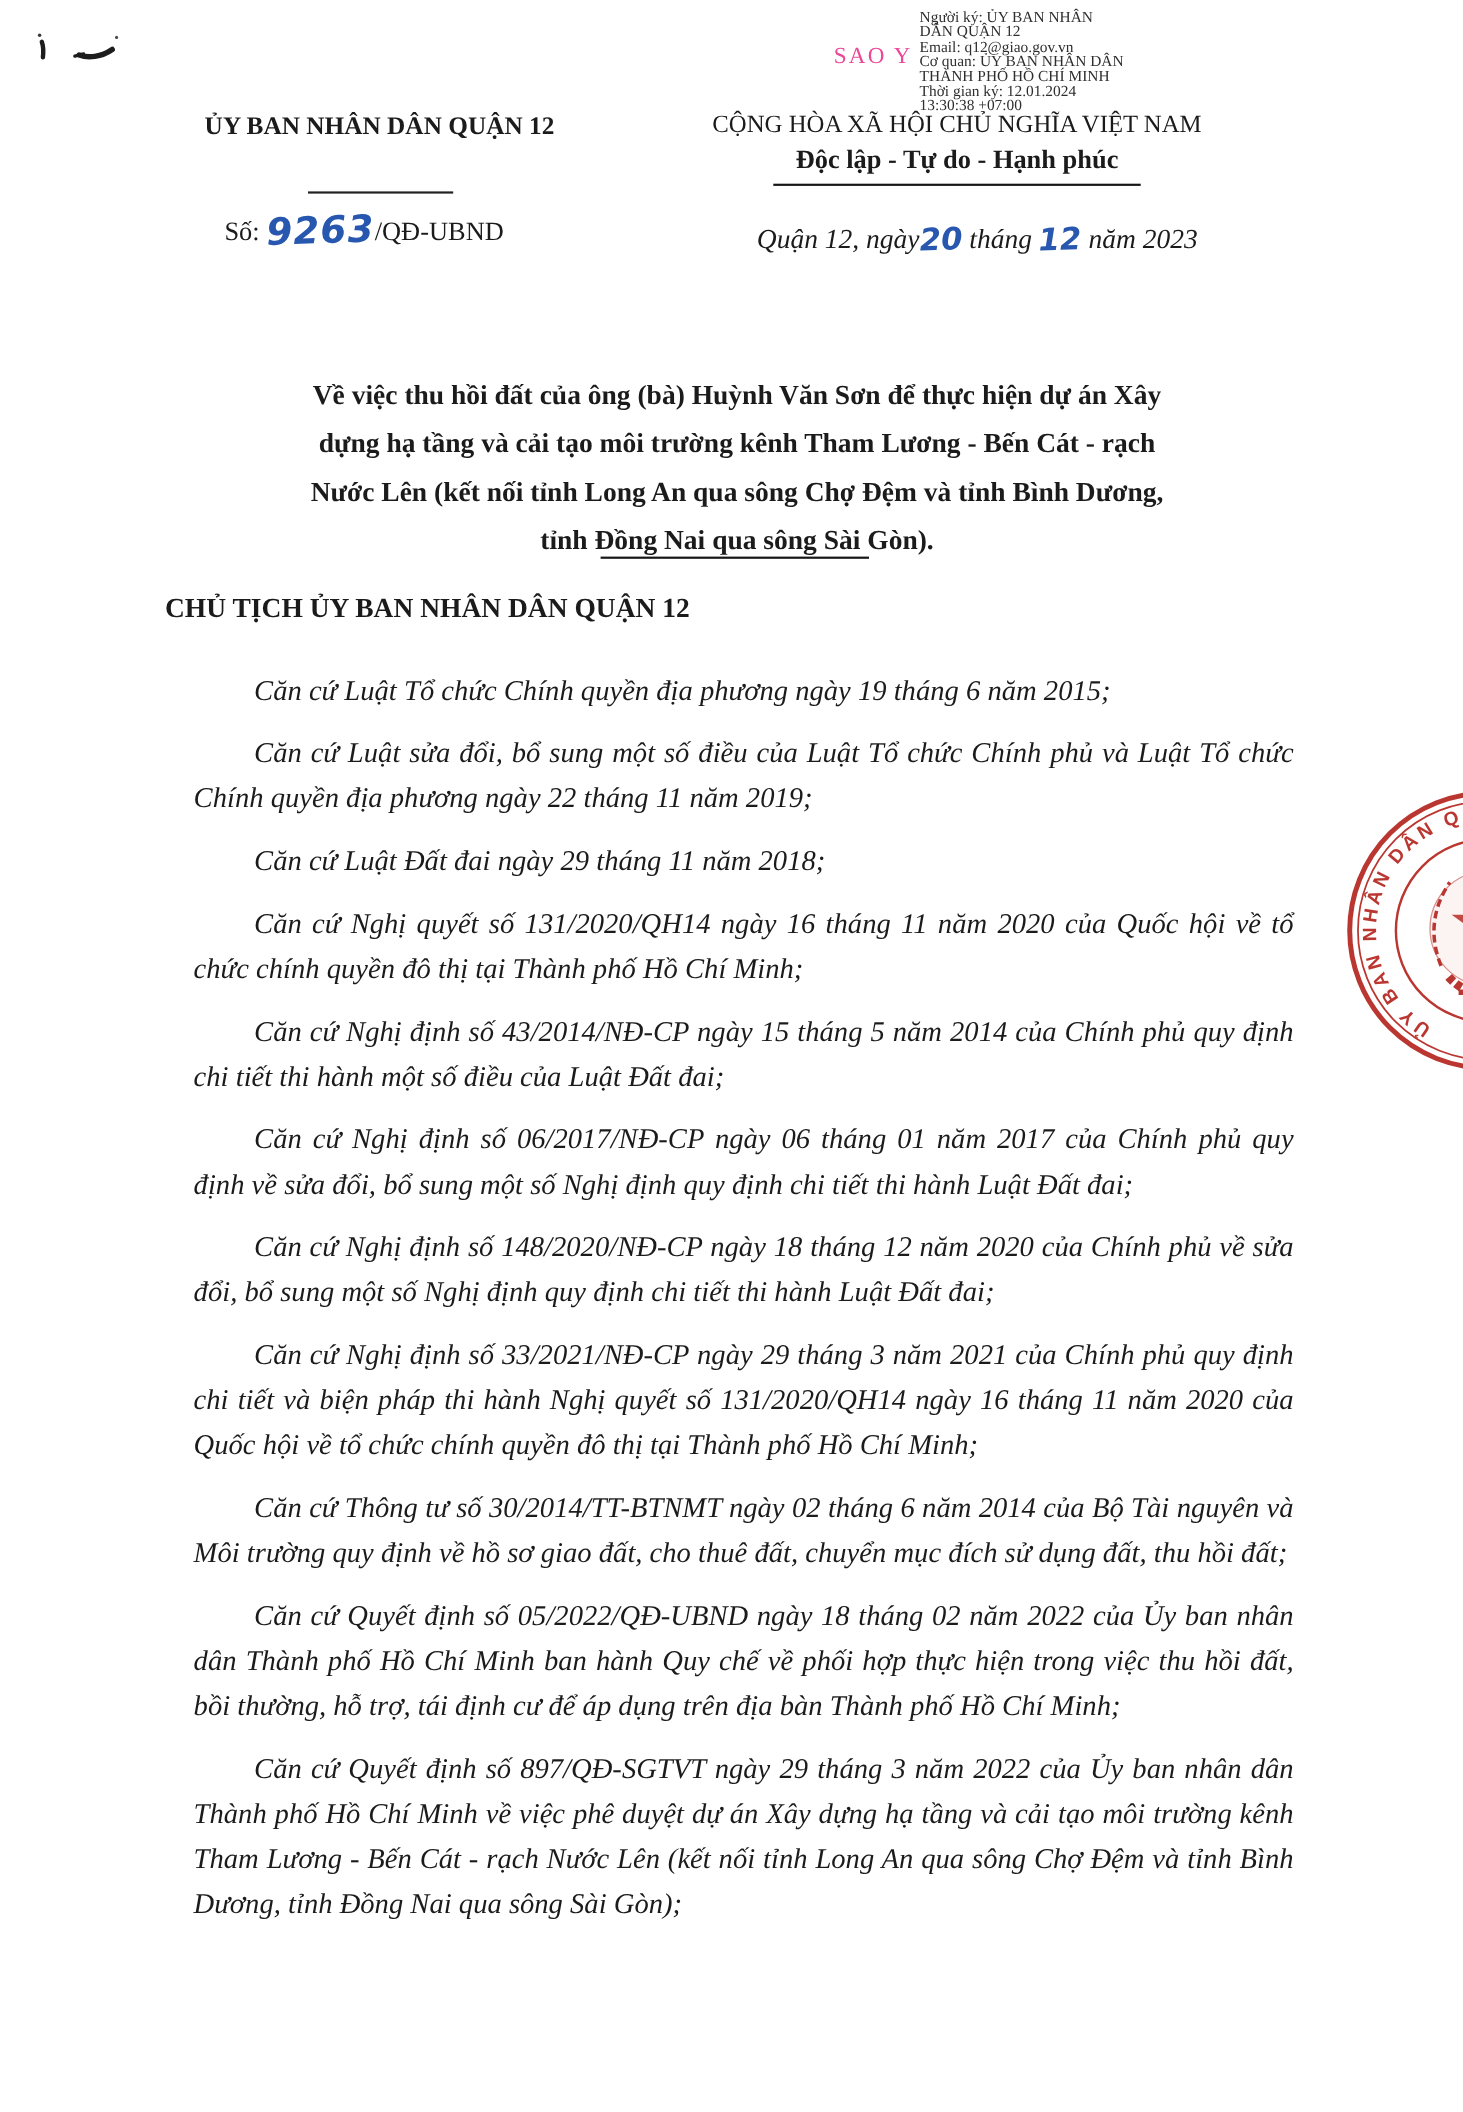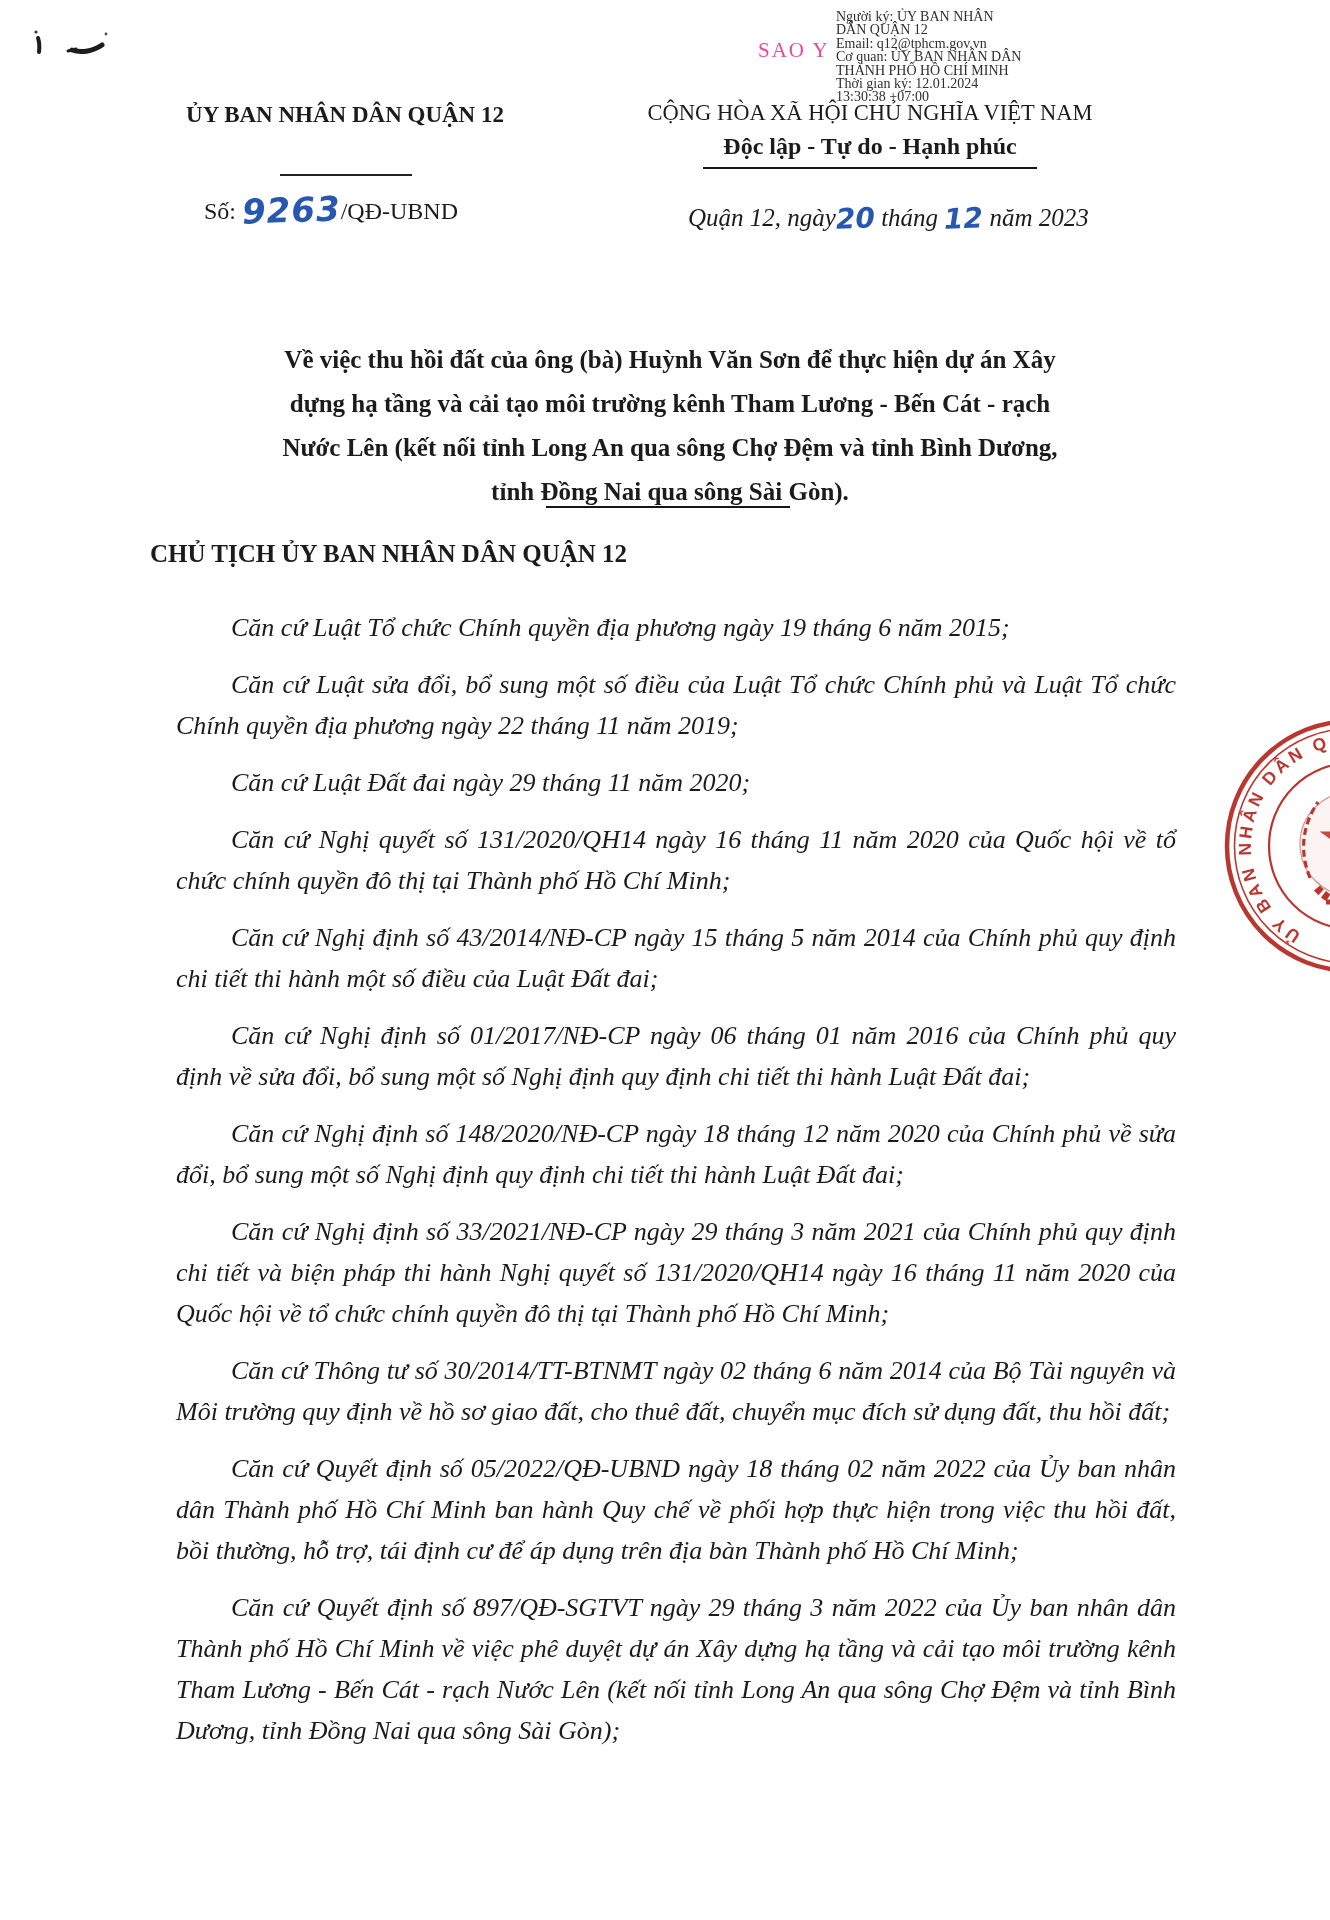--- a/index.html
+++ b/index.html
@@ -67,7 +67,7 @@
   <div class="signer-info">
     <div>Người ký: ỦY BAN NHÂN</div>
     <div>DÂN QUẬN 12</div>
-    <div>Email: q12@tphcm.gov.vn</div>
+    <div>Email: q12@giao.gov.vn</div>
     <div>Cơ quan: ỦY BAN NHÂN DÂN</div>
     <div>THÀNH PHỐ HỒ CHÍ MINH</div>
     <div>Thời gian ký: 12.01.2024</div>

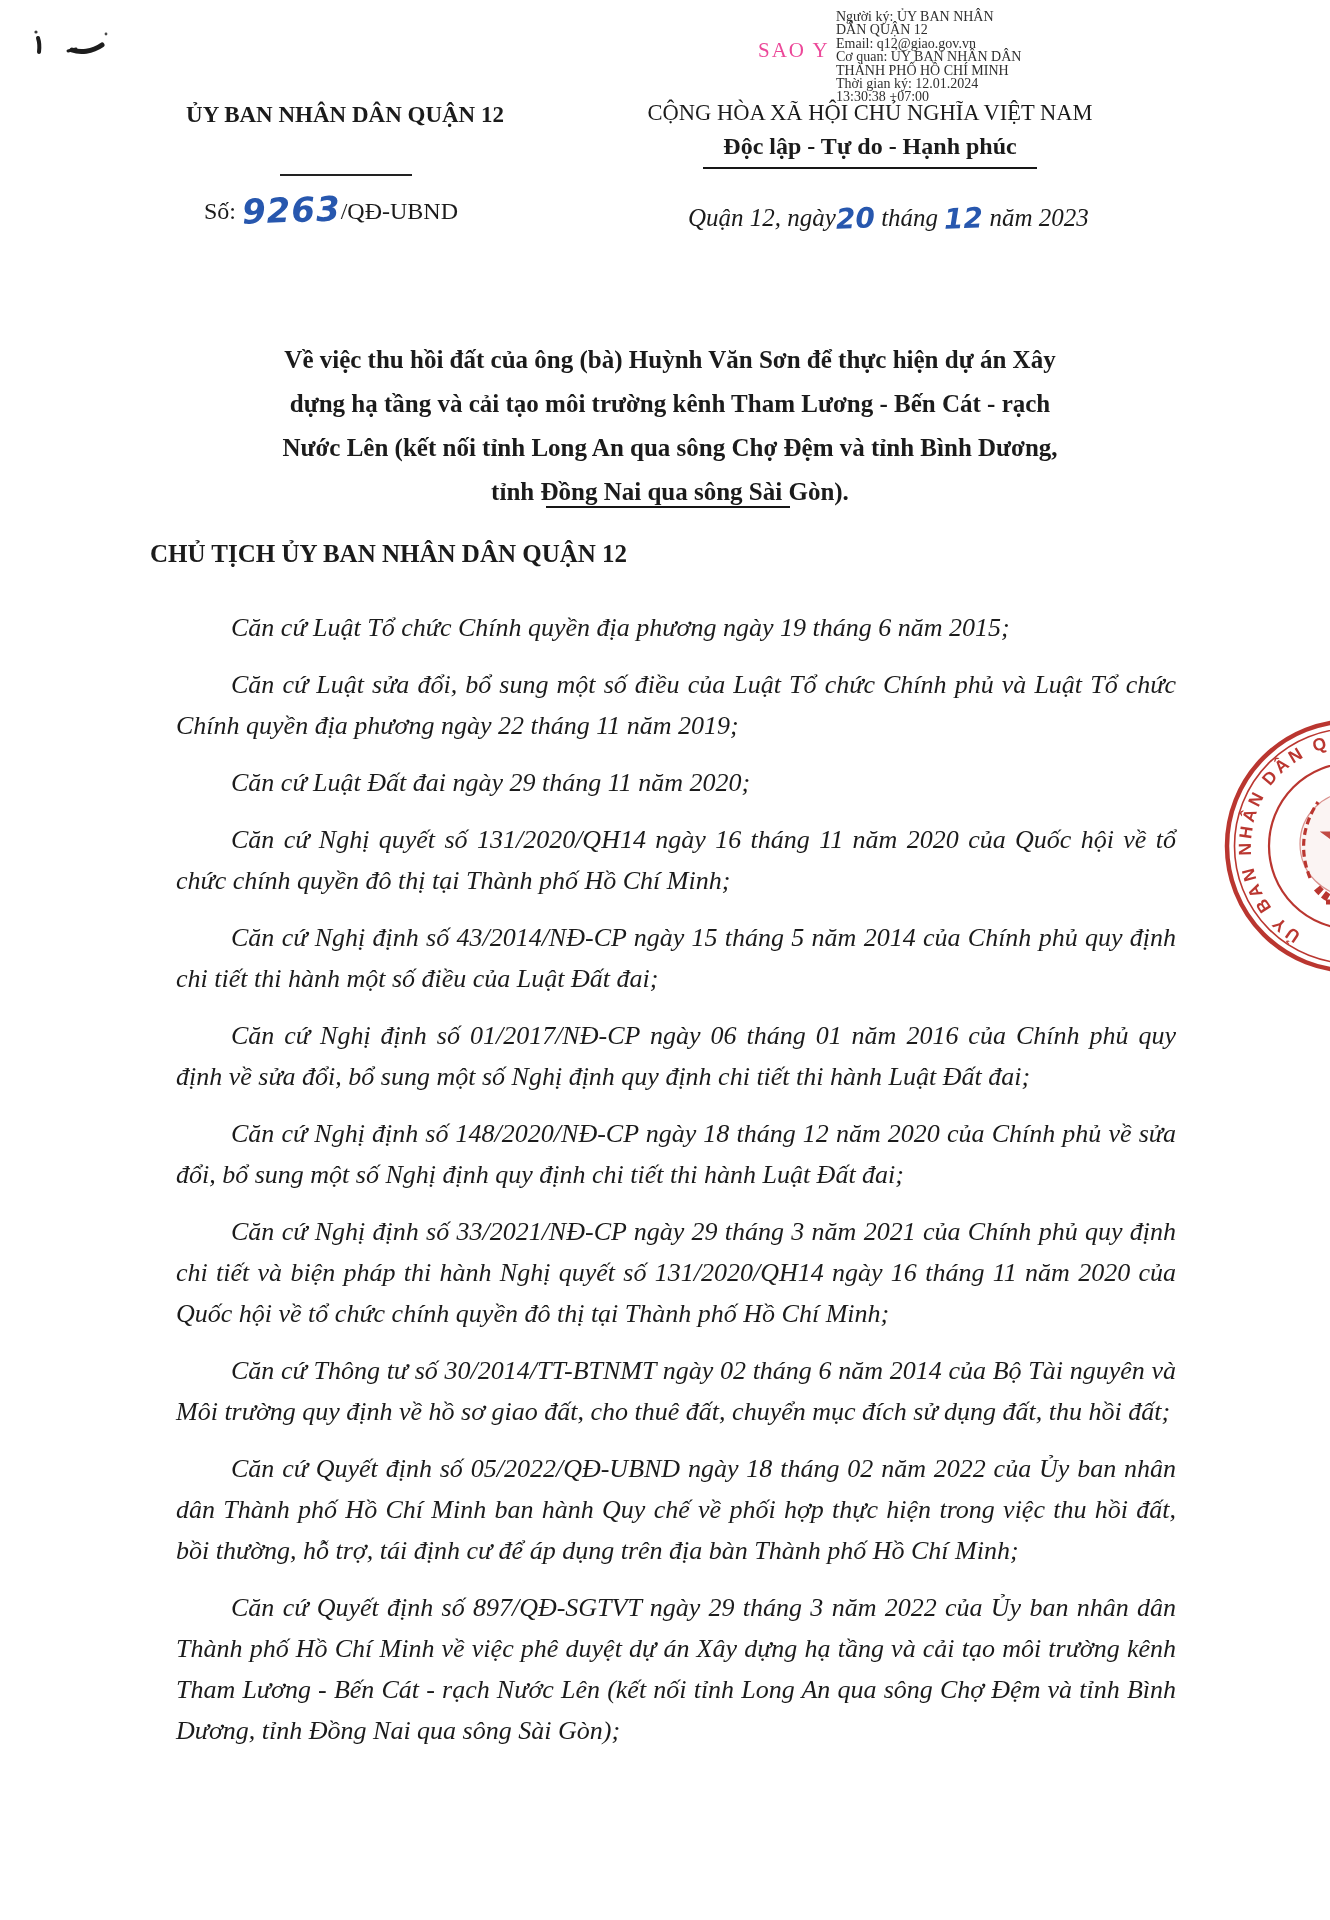--- a/index.html
+++ b/index.html
@@ -110,7 +110,7 @@
   <div class="body-block">
     <p>Căn cứ Luật Tổ chức Chính quyền địa phương ngày 19 tháng 6 năm 2015;</p>
     <p>Căn cứ Luật sửa đổi, bổ sung một số điều của Luật Tổ chức Chính phủ và Luật Tổ chức Chính quyền địa phương ngày 22 tháng 11 năm 2019;</p>
-    <p>Căn cứ Luật Đất đai ngày 29 tháng 11 năm 2020;</p>
+    <p>Căn cứ Luật Đất đai ngày 29 tháng 11 năm 2018;</p>
     <p>Căn cứ Nghị quyết số 131/2020/QH14 ngày 16 tháng 11 năm 2020 của Quốc hội về tổ chức chính quyền đô thị tại Thành phố Hồ Chí Minh;</p>
     <p>Căn cứ Nghị định số 43/2014/NĐ-CP ngày 15 tháng 5 năm 2014 của Chính phủ quy định chi tiết thi hành một số điều của Luật Đất đai;</p>
     <p>Căn cứ Nghị định số 01/2017/NĐ-CP ngày 06 tháng 01 năm 2016 của Chính phủ quy định về sửa đổi, bổ sung một số Nghị định quy định chi tiết thi hành Luật Đất đai;</p>

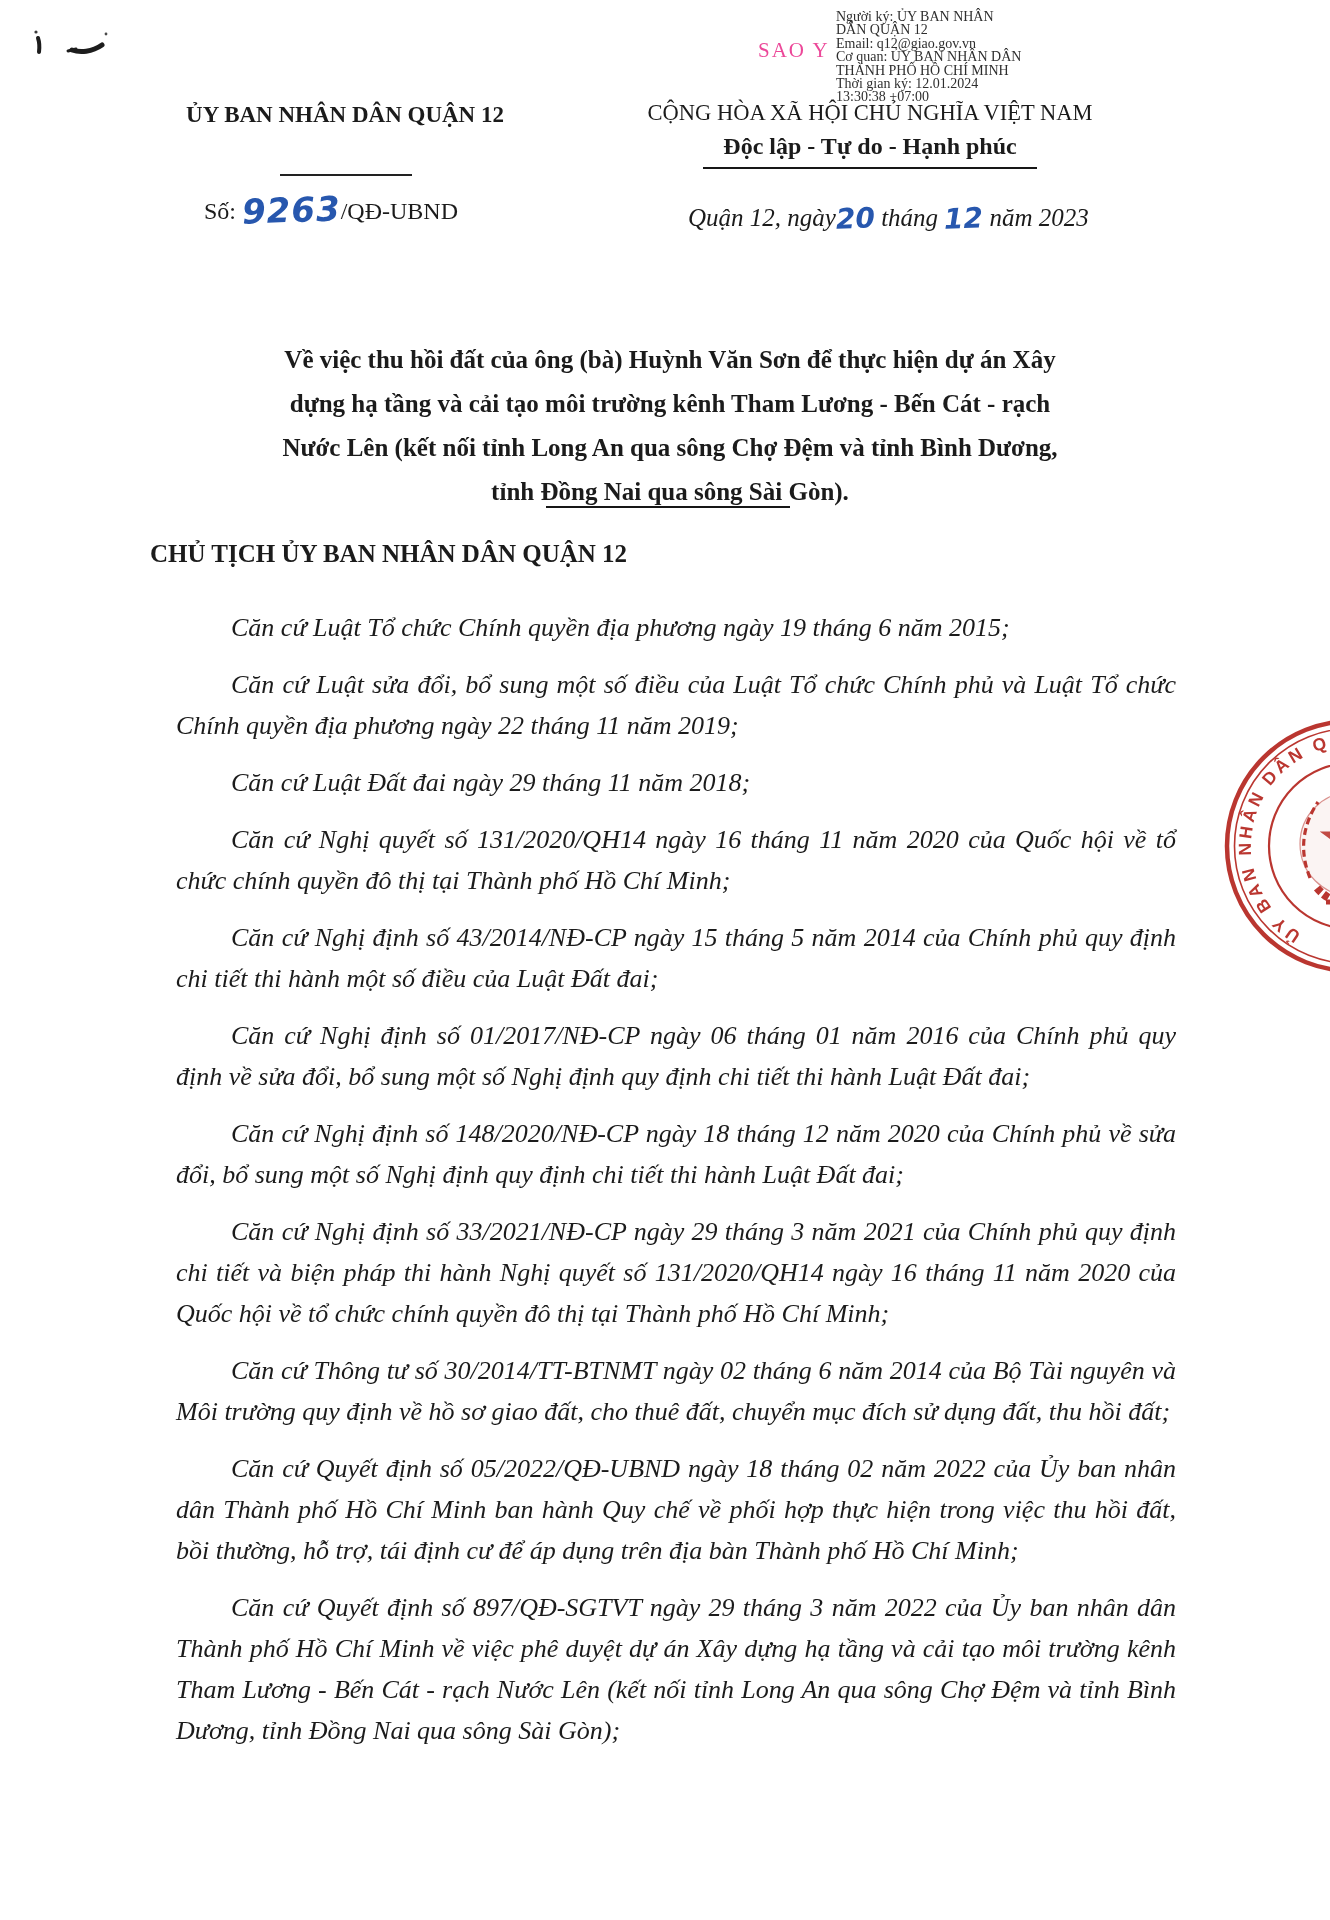--- a/index.html
+++ b/index.html
@@ -113,7 +113,7 @@
     <p>Căn cứ Luật Đất đai ngày 29 tháng 11 năm 2018;</p>
     <p>Căn cứ Nghị quyết số 131/2020/QH14 ngày 16 tháng 11 năm 2020 của Quốc hội về tổ chức chính quyền đô thị tại Thành phố Hồ Chí Minh;</p>
     <p>Căn cứ Nghị định số 43/2014/NĐ-CP ngày 15 tháng 5 năm 2014 của Chính phủ quy định chi tiết thi hành một số điều của Luật Đất đai;</p>
-    <p>Căn cứ Nghị định số 01/2017/NĐ-CP ngày 06 tháng 01 năm 2016 của Chính phủ quy định về sửa đổi, bổ sung một số Nghị định quy định chi tiết thi hành Luật Đất đai;</p>
+    <p>Căn cứ Nghị định số 06/2017/NĐ-CP ngày 06 tháng 01 năm 2017 của Chính phủ quy định về sửa đổi, bổ sung một số Nghị định quy định chi tiết thi hành Luật Đất đai;</p>
     <p>Căn cứ Nghị định số 148/2020/NĐ-CP ngày 18 tháng 12 năm 2020 của Chính phủ về sửa đổi, bổ sung một số Nghị định quy định chi tiết thi hành Luật Đất đai;</p>
     <p>Căn cứ Nghị định số 33/2021/NĐ-CP ngày 29 tháng 3 năm 2021 của Chính phủ quy định chi tiết và biện pháp thi hành Nghị quyết số 131/2020/QH14 ngày 16 tháng 11 năm 2020 của Quốc hội về tổ chức chính quyền đô thị tại Thành phố Hồ Chí Minh;</p>
     <p>Căn cứ Thông tư số 30/2014/TT-BTNMT ngày 02 tháng 6 năm 2014 của Bộ Tài nguyên và Môi trường quy định về hồ sơ giao đất, cho thuê đất, chuyển mục đích sử dụng đất, thu hồi đất;</p>

